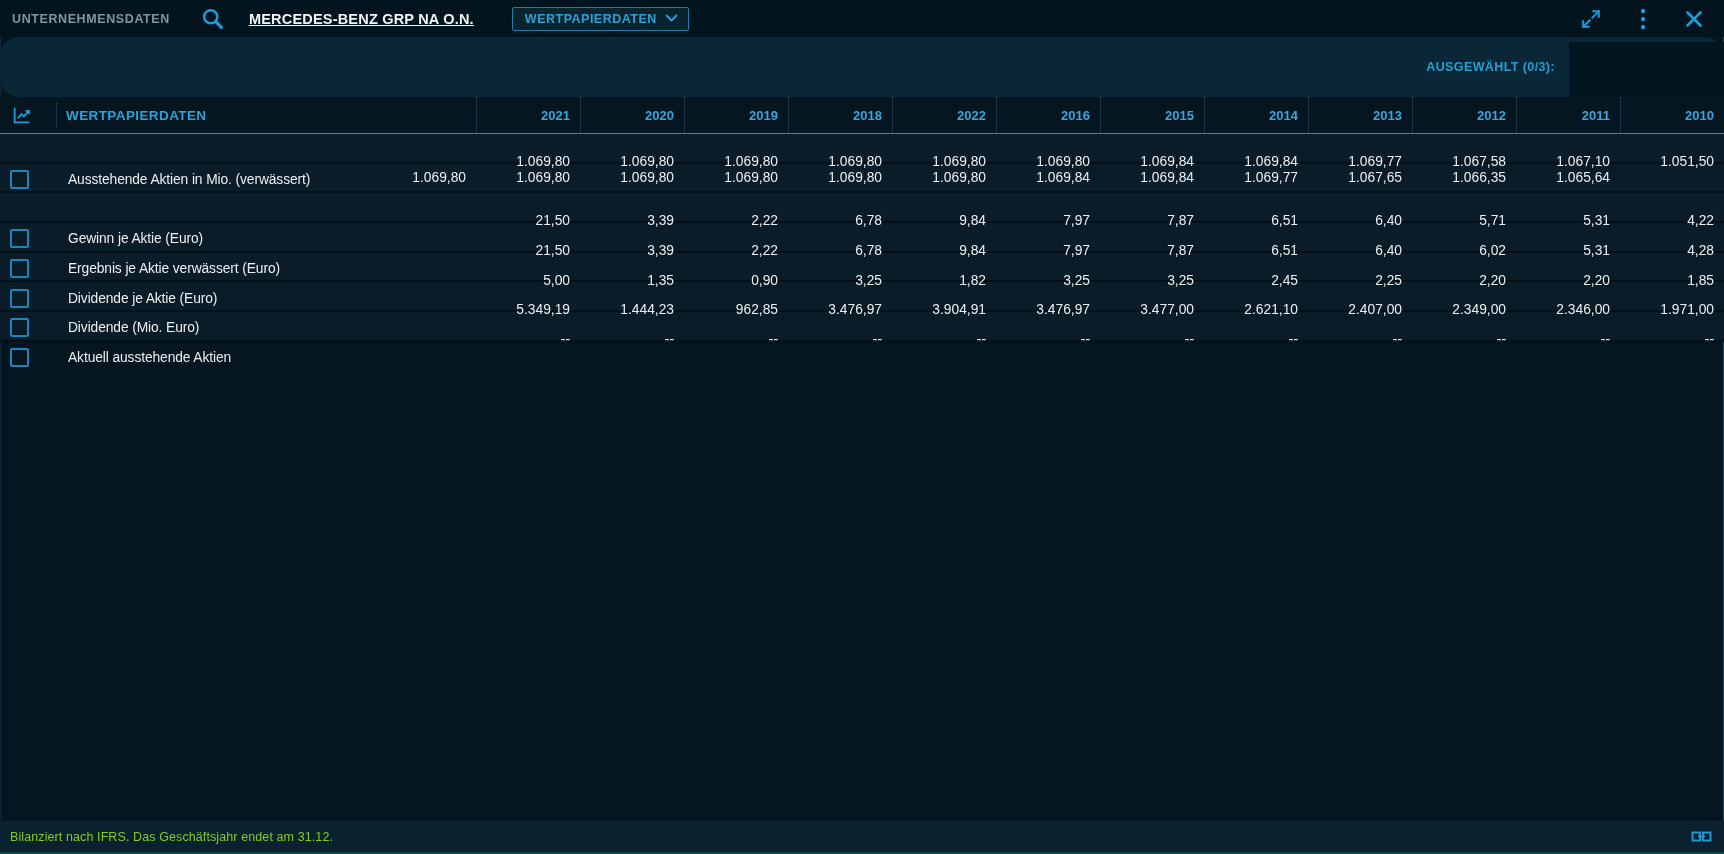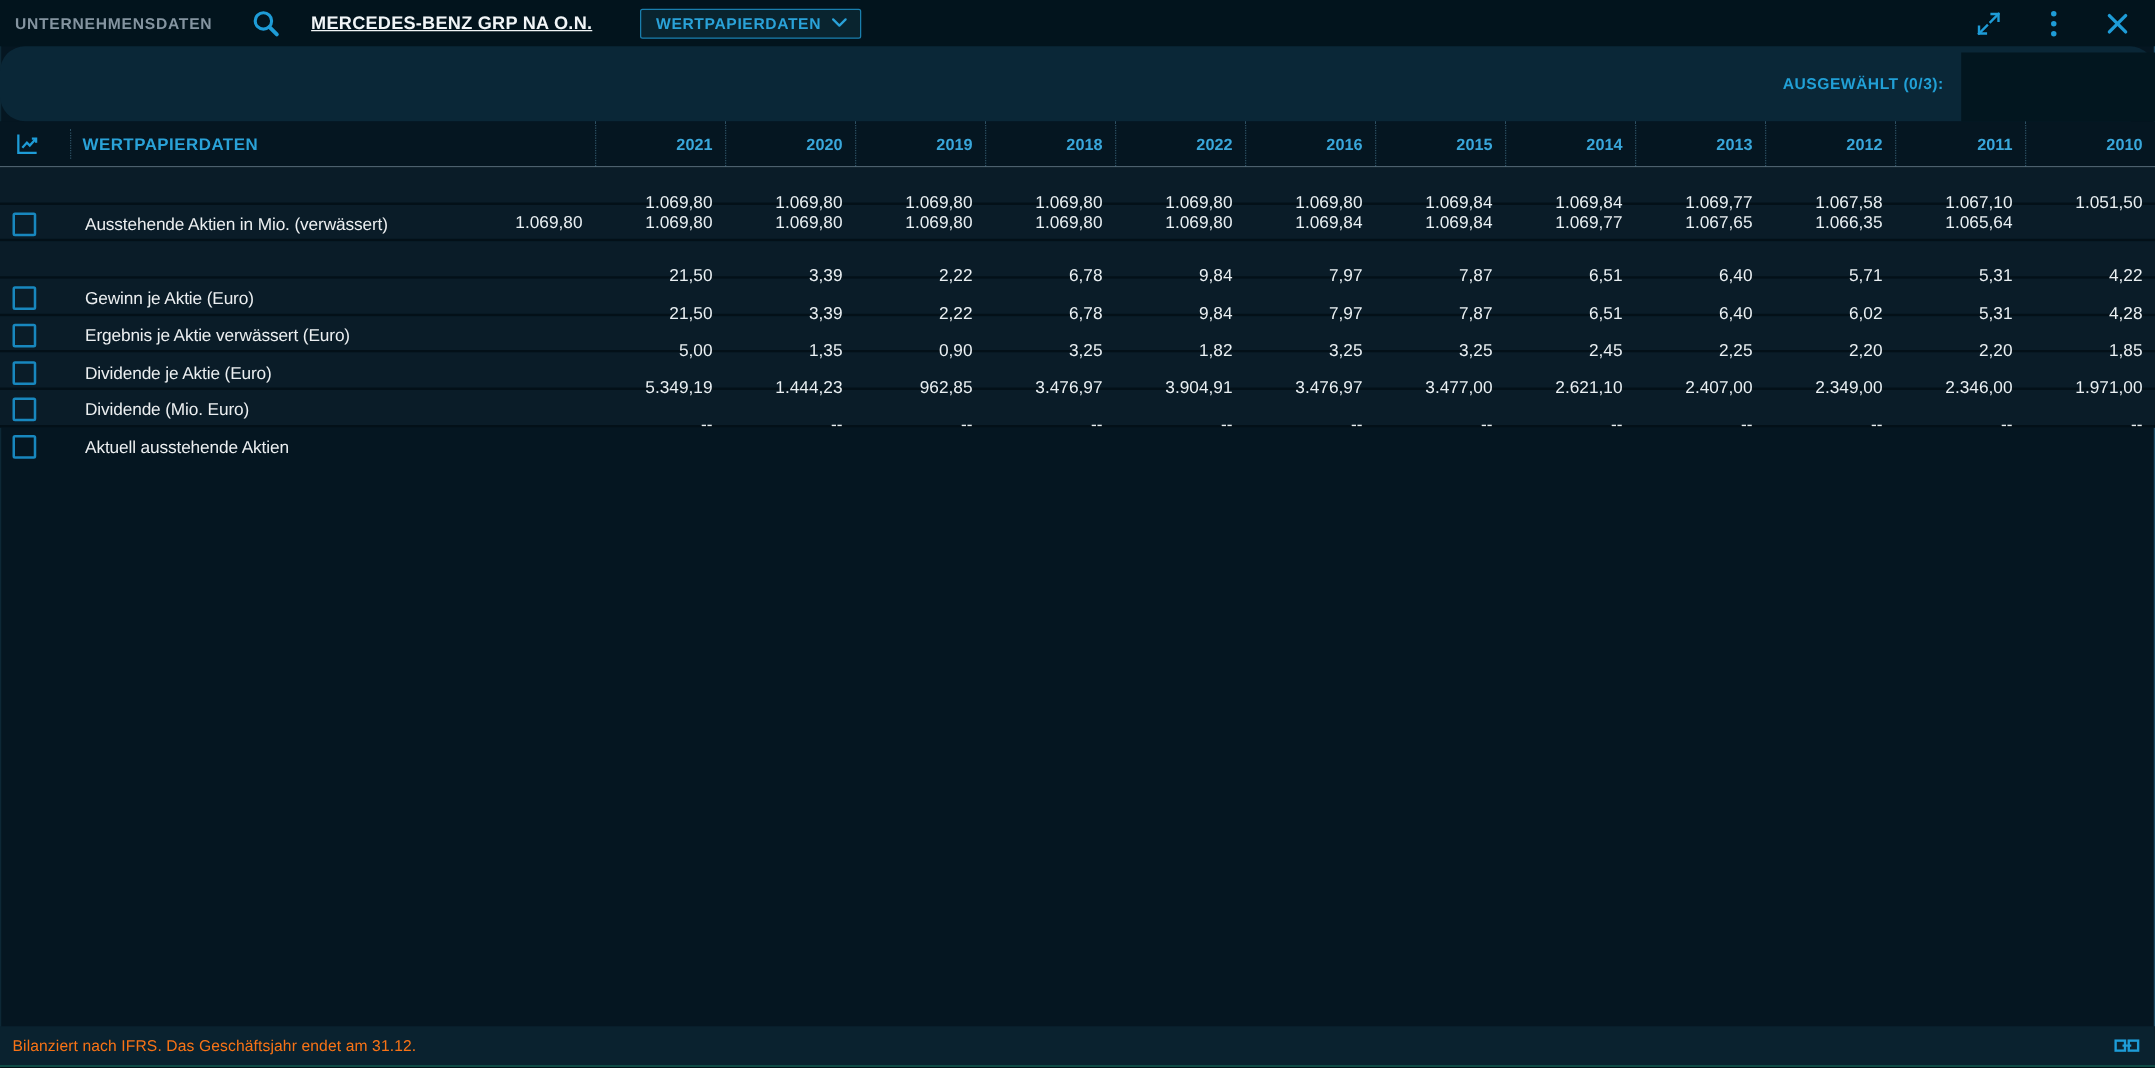--- a/index.html
+++ b/index.html
@@ -71,7 +71,7 @@
     border-bottom:2px solid #0e4a45;box-sizing:border-box;
     display:flex;align-items:center;padding:0 12px 0 10px;
   }
-  .footer-note{color:#f97316;font-size:12.5px;letter-spacing:.1px;}
+  .footer-note{color:#84cc16;font-size:12.5px;letter-spacing:.1px;}
   .link-icon{margin-left:auto;display:flex;align-items:center;cursor:pointer;}
 </style>
 </head>

